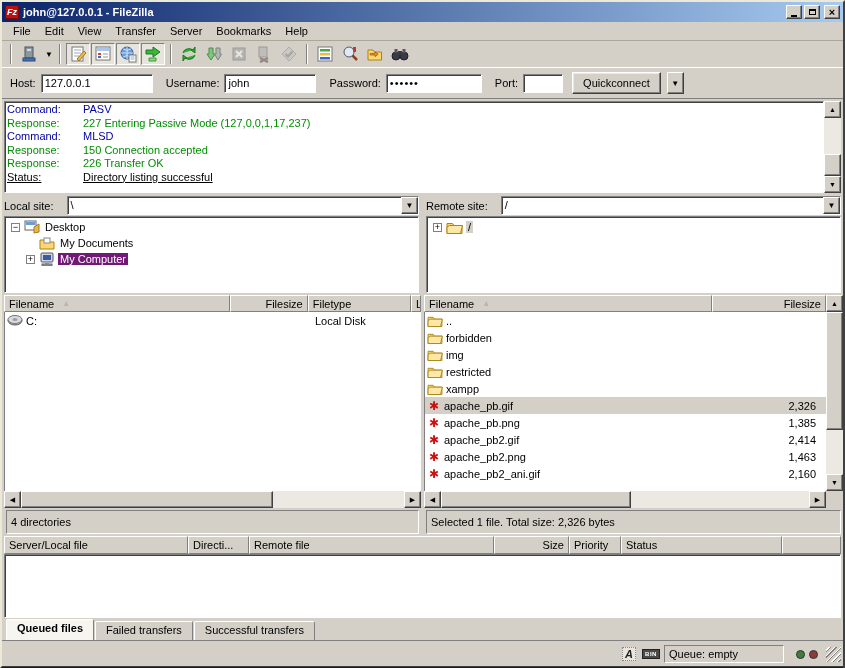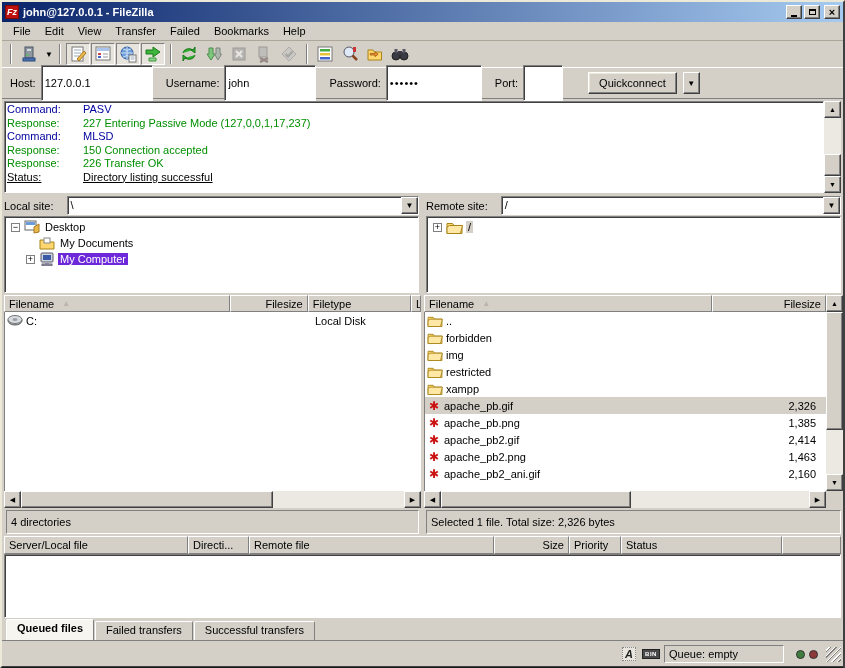--- a/index.html
+++ b/index.html
@@ -126,7 +126,7 @@
     <span class="menuitem">Edit</span>
     <span class="menuitem">View</span>
     <span class="menuitem">Transfer</span>
-    <span class="menuitem">Failed</span>
+    <span class="menuitem">Server</span>
     <span class="menuitem">Bookmarks</span>
     <span class="menuitem">Help</span>
   </div>

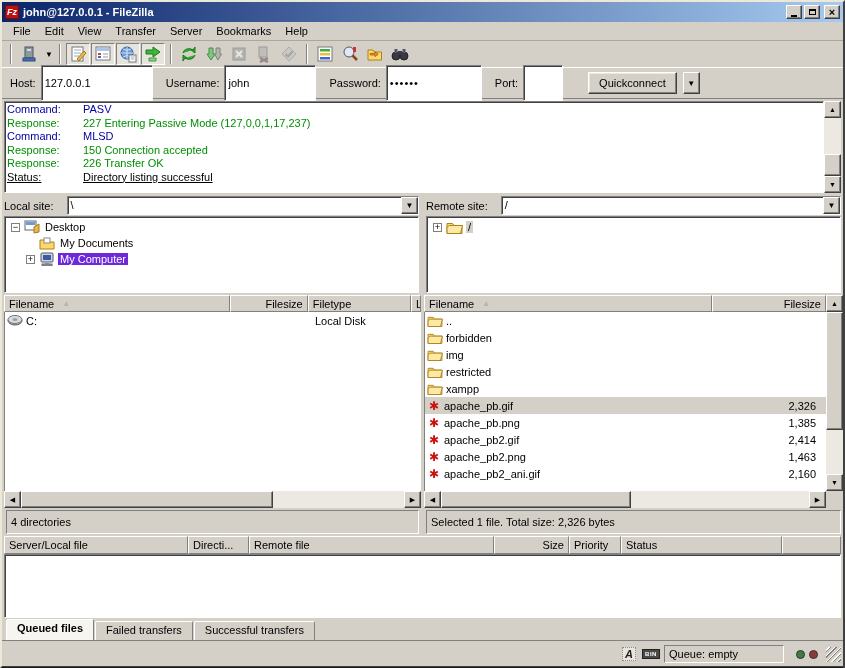--- a/index.html
+++ b/index.html
@@ -30,7 +30,7 @@
   
   .quickbar { height:31px; display:flex; align-items:center; padding-left:8px; gap:5px; flex:none; border-bottom:1px solid #808080; }
   .qlabel { font-size:11px; }
-  .field { height:36px; background:#fff; border:1px solid; border-color:#808080 #fff #fff #808080; box-shadow:inset 1px 1px 0 #404040; font-size:11px; padding:0 3px; }
+  .field { height:19px; background:#fff; border:1px solid; border-color:#808080 #fff #fff #808080; box-shadow:inset 1px 1px 0 #404040; font-size:11px; padding:0 3px; }
   .qbtn { height:22px; background:#d4d0c8; border:1px solid; border-color:#fff #404040 #404040 #fff; box-shadow:inset -1px -1px 0 #808080, inset 1px 1px 0 #ece9d8; font-size:11px; padding:0 10px; }
   .qdrop { width:17px; height:22px; background:#d4d0c8; border:1px solid; border-color:#fff #404040 #404040 #fff; box-shadow:inset -1px -1px 0 #808080; font-size:8px; display:flex; align-items:center; justify-content:center; margin-left:1px; }
 

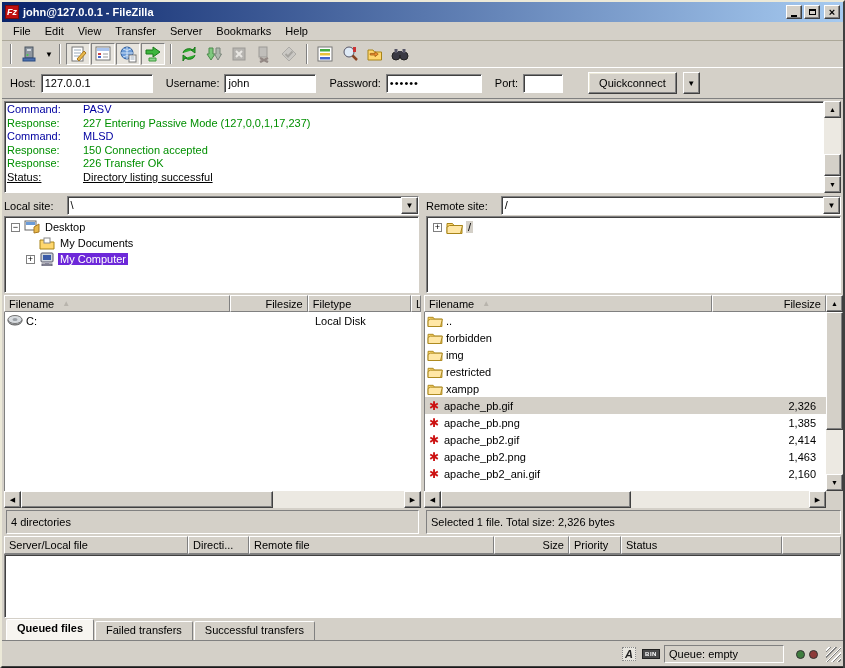--- a/index.html
+++ b/index.html
@@ -252,7 +252,7 @@
     <input class="field" style="width: 96px; letter-spacing: 1px;" value="••••••">
     <span class="qlabel" style="margin-left:8px">Port:</span>
     <input class="field" style="width: 40px;" value="">
-    <button class="qbtn" style="margin-left:20px">Quickconnect</button>
+    <button class="qbtn" style="margin-left:4px">Quickconnect</button>
     <div class="qdrop">
         <span>▼</span>
       </div>

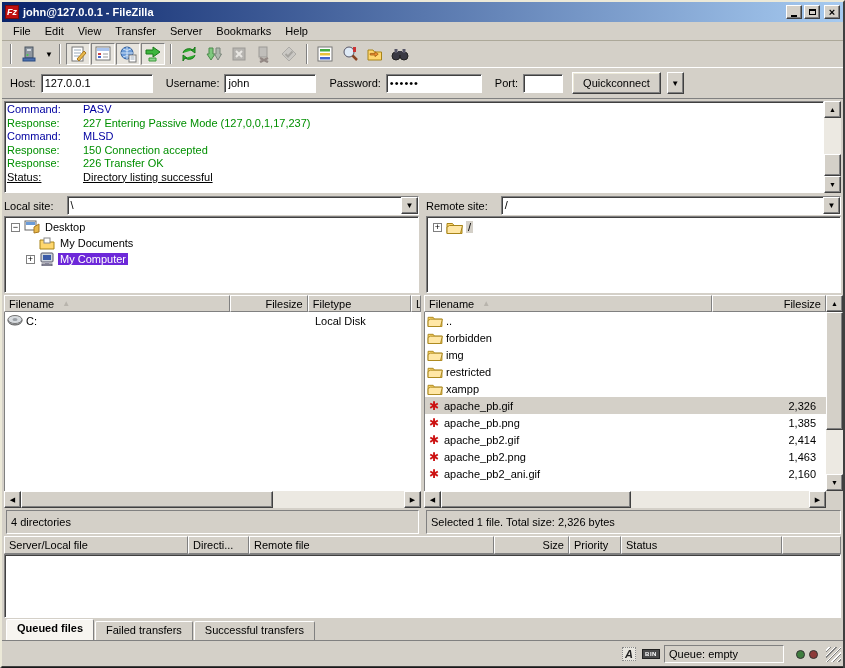--- a/index.html
+++ b/index.html
@@ -64,7 +64,7 @@
   .treerow { display:flex; align-items:center; height:16px; font-size:11px; white-space:nowrap; }
   .expander { width:9px; height:9px; background:#fff; border:1px solid #808080; font-size:9px; line-height:7px; text-align:center; color:#000; margin-right:4px; flex:none; }
   .tlabel { padding:0 2px; }
-  .tlabel.sel { background:#6d28d9; color:#fff; }
+  .tlabel.sel { background:#701a75; color:#fff; }
   .tlabel.graysel { background:#d4d0c8; }
 
   

